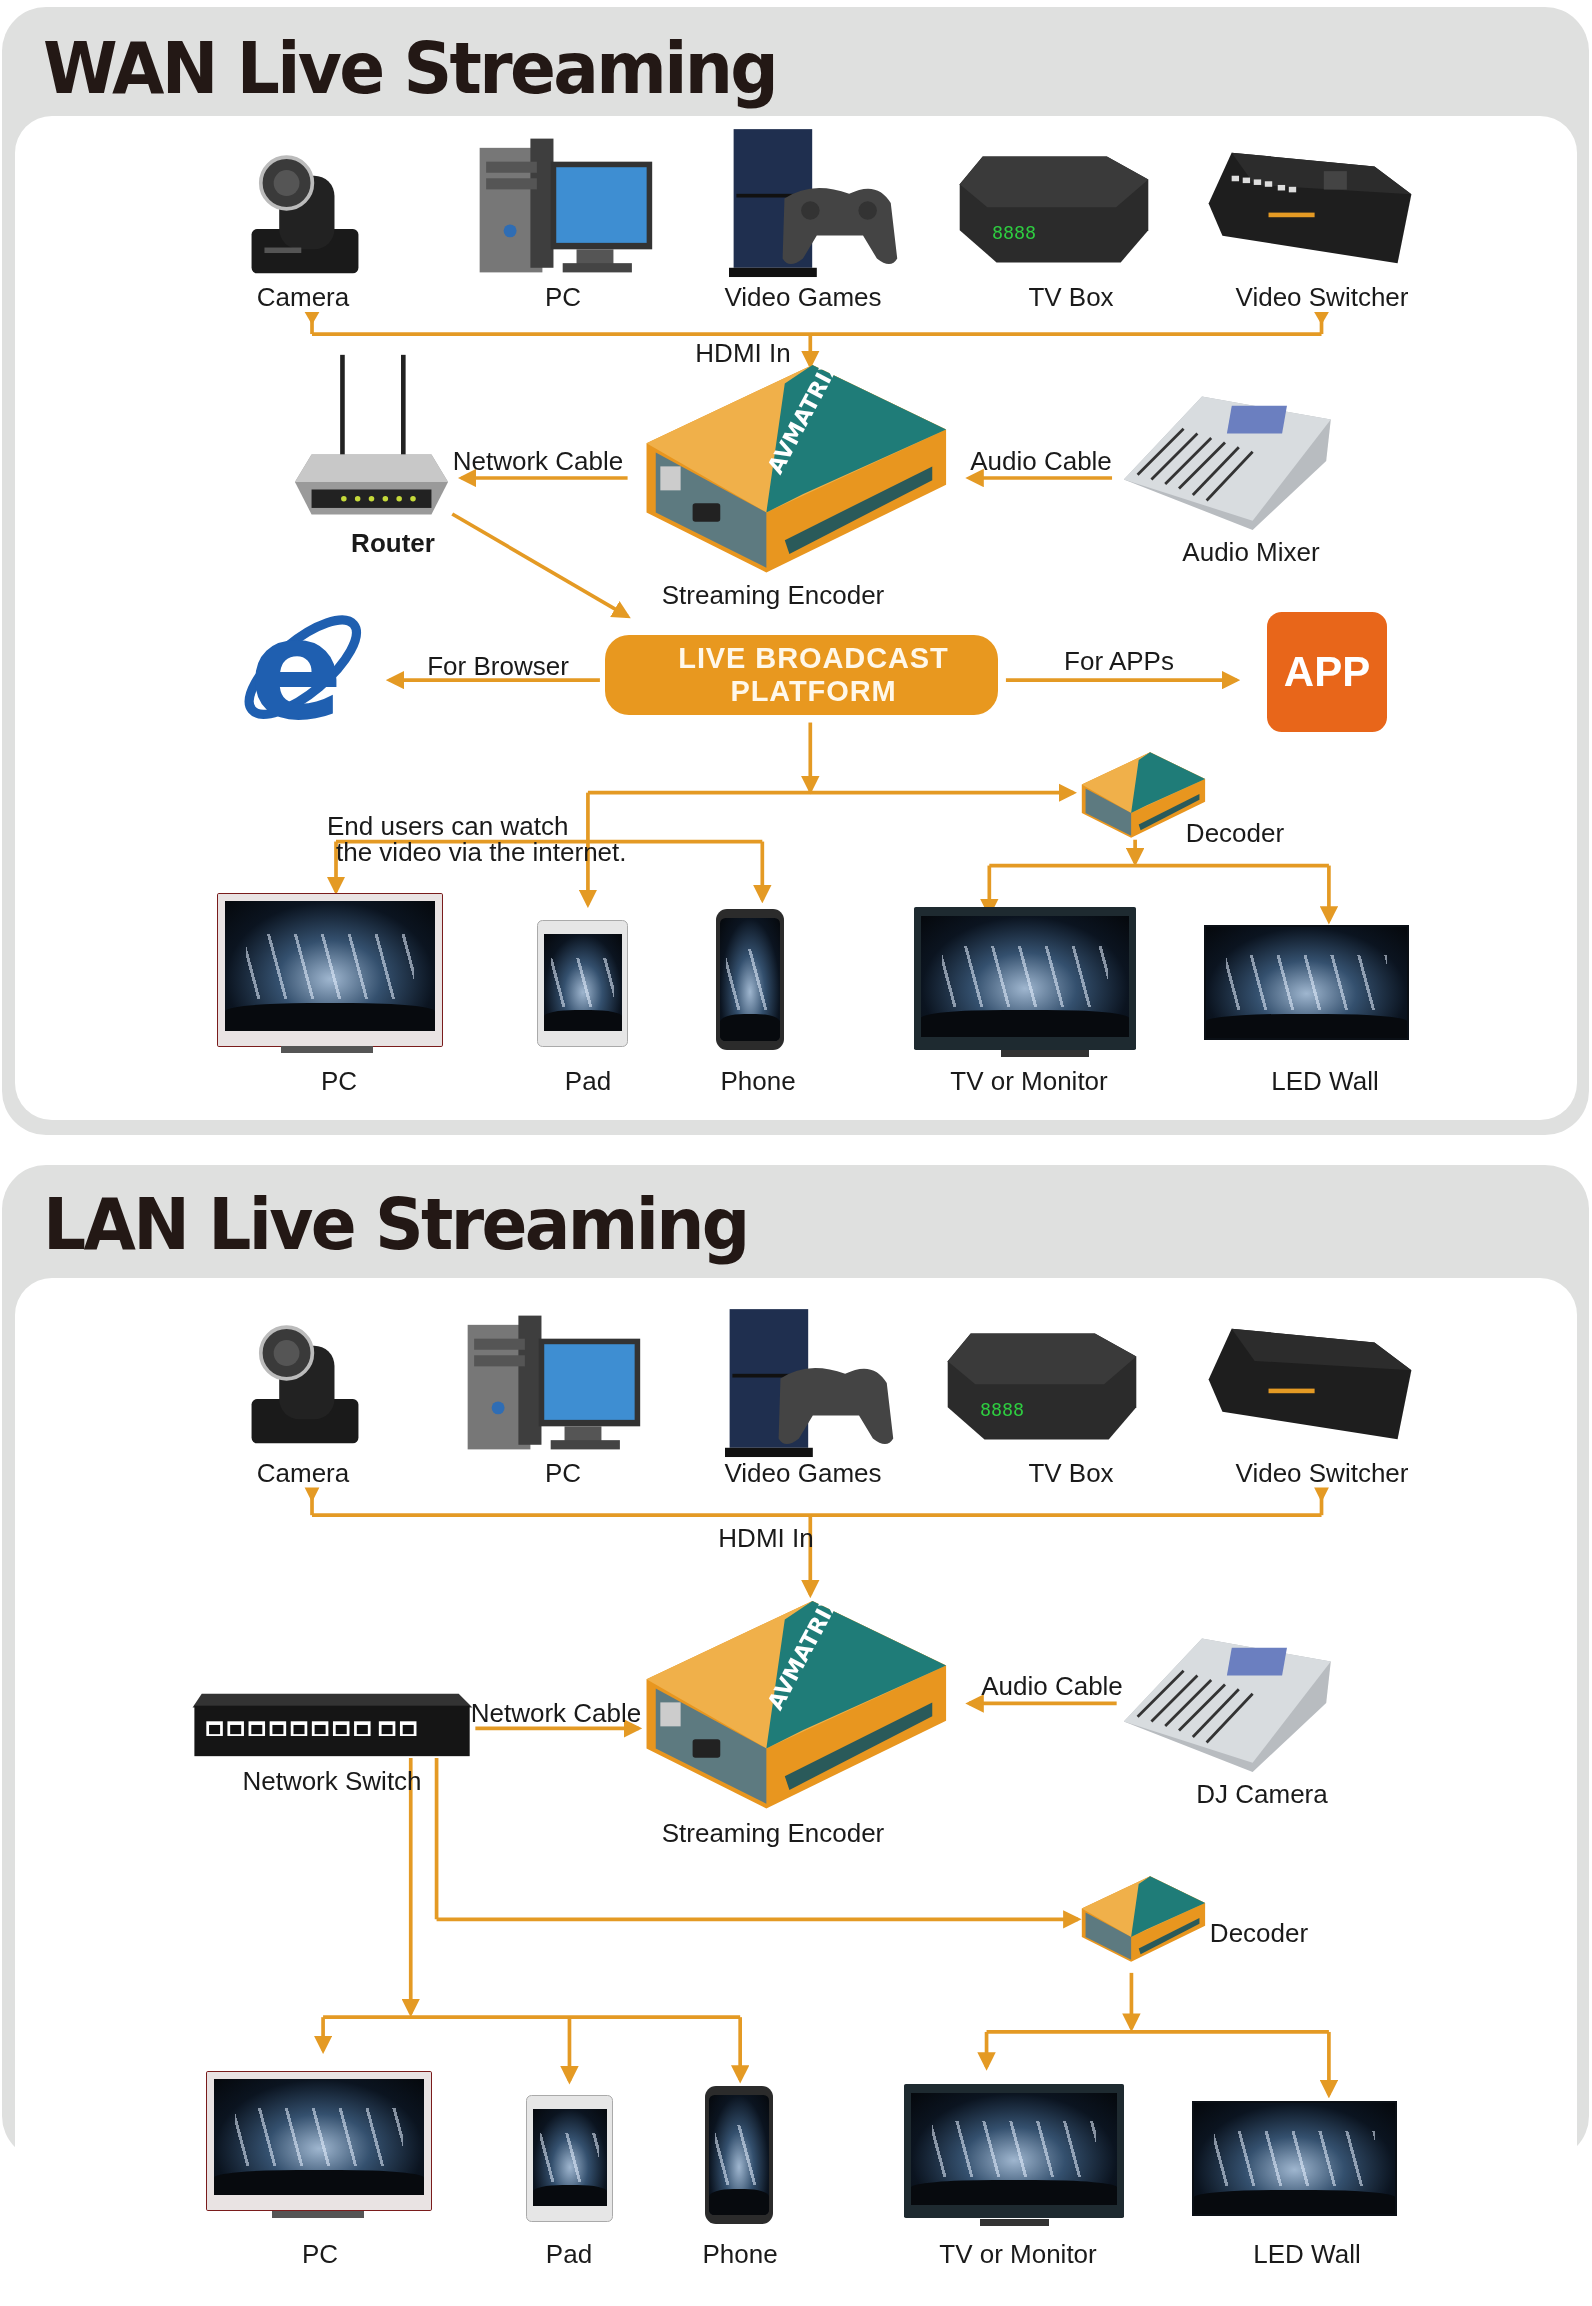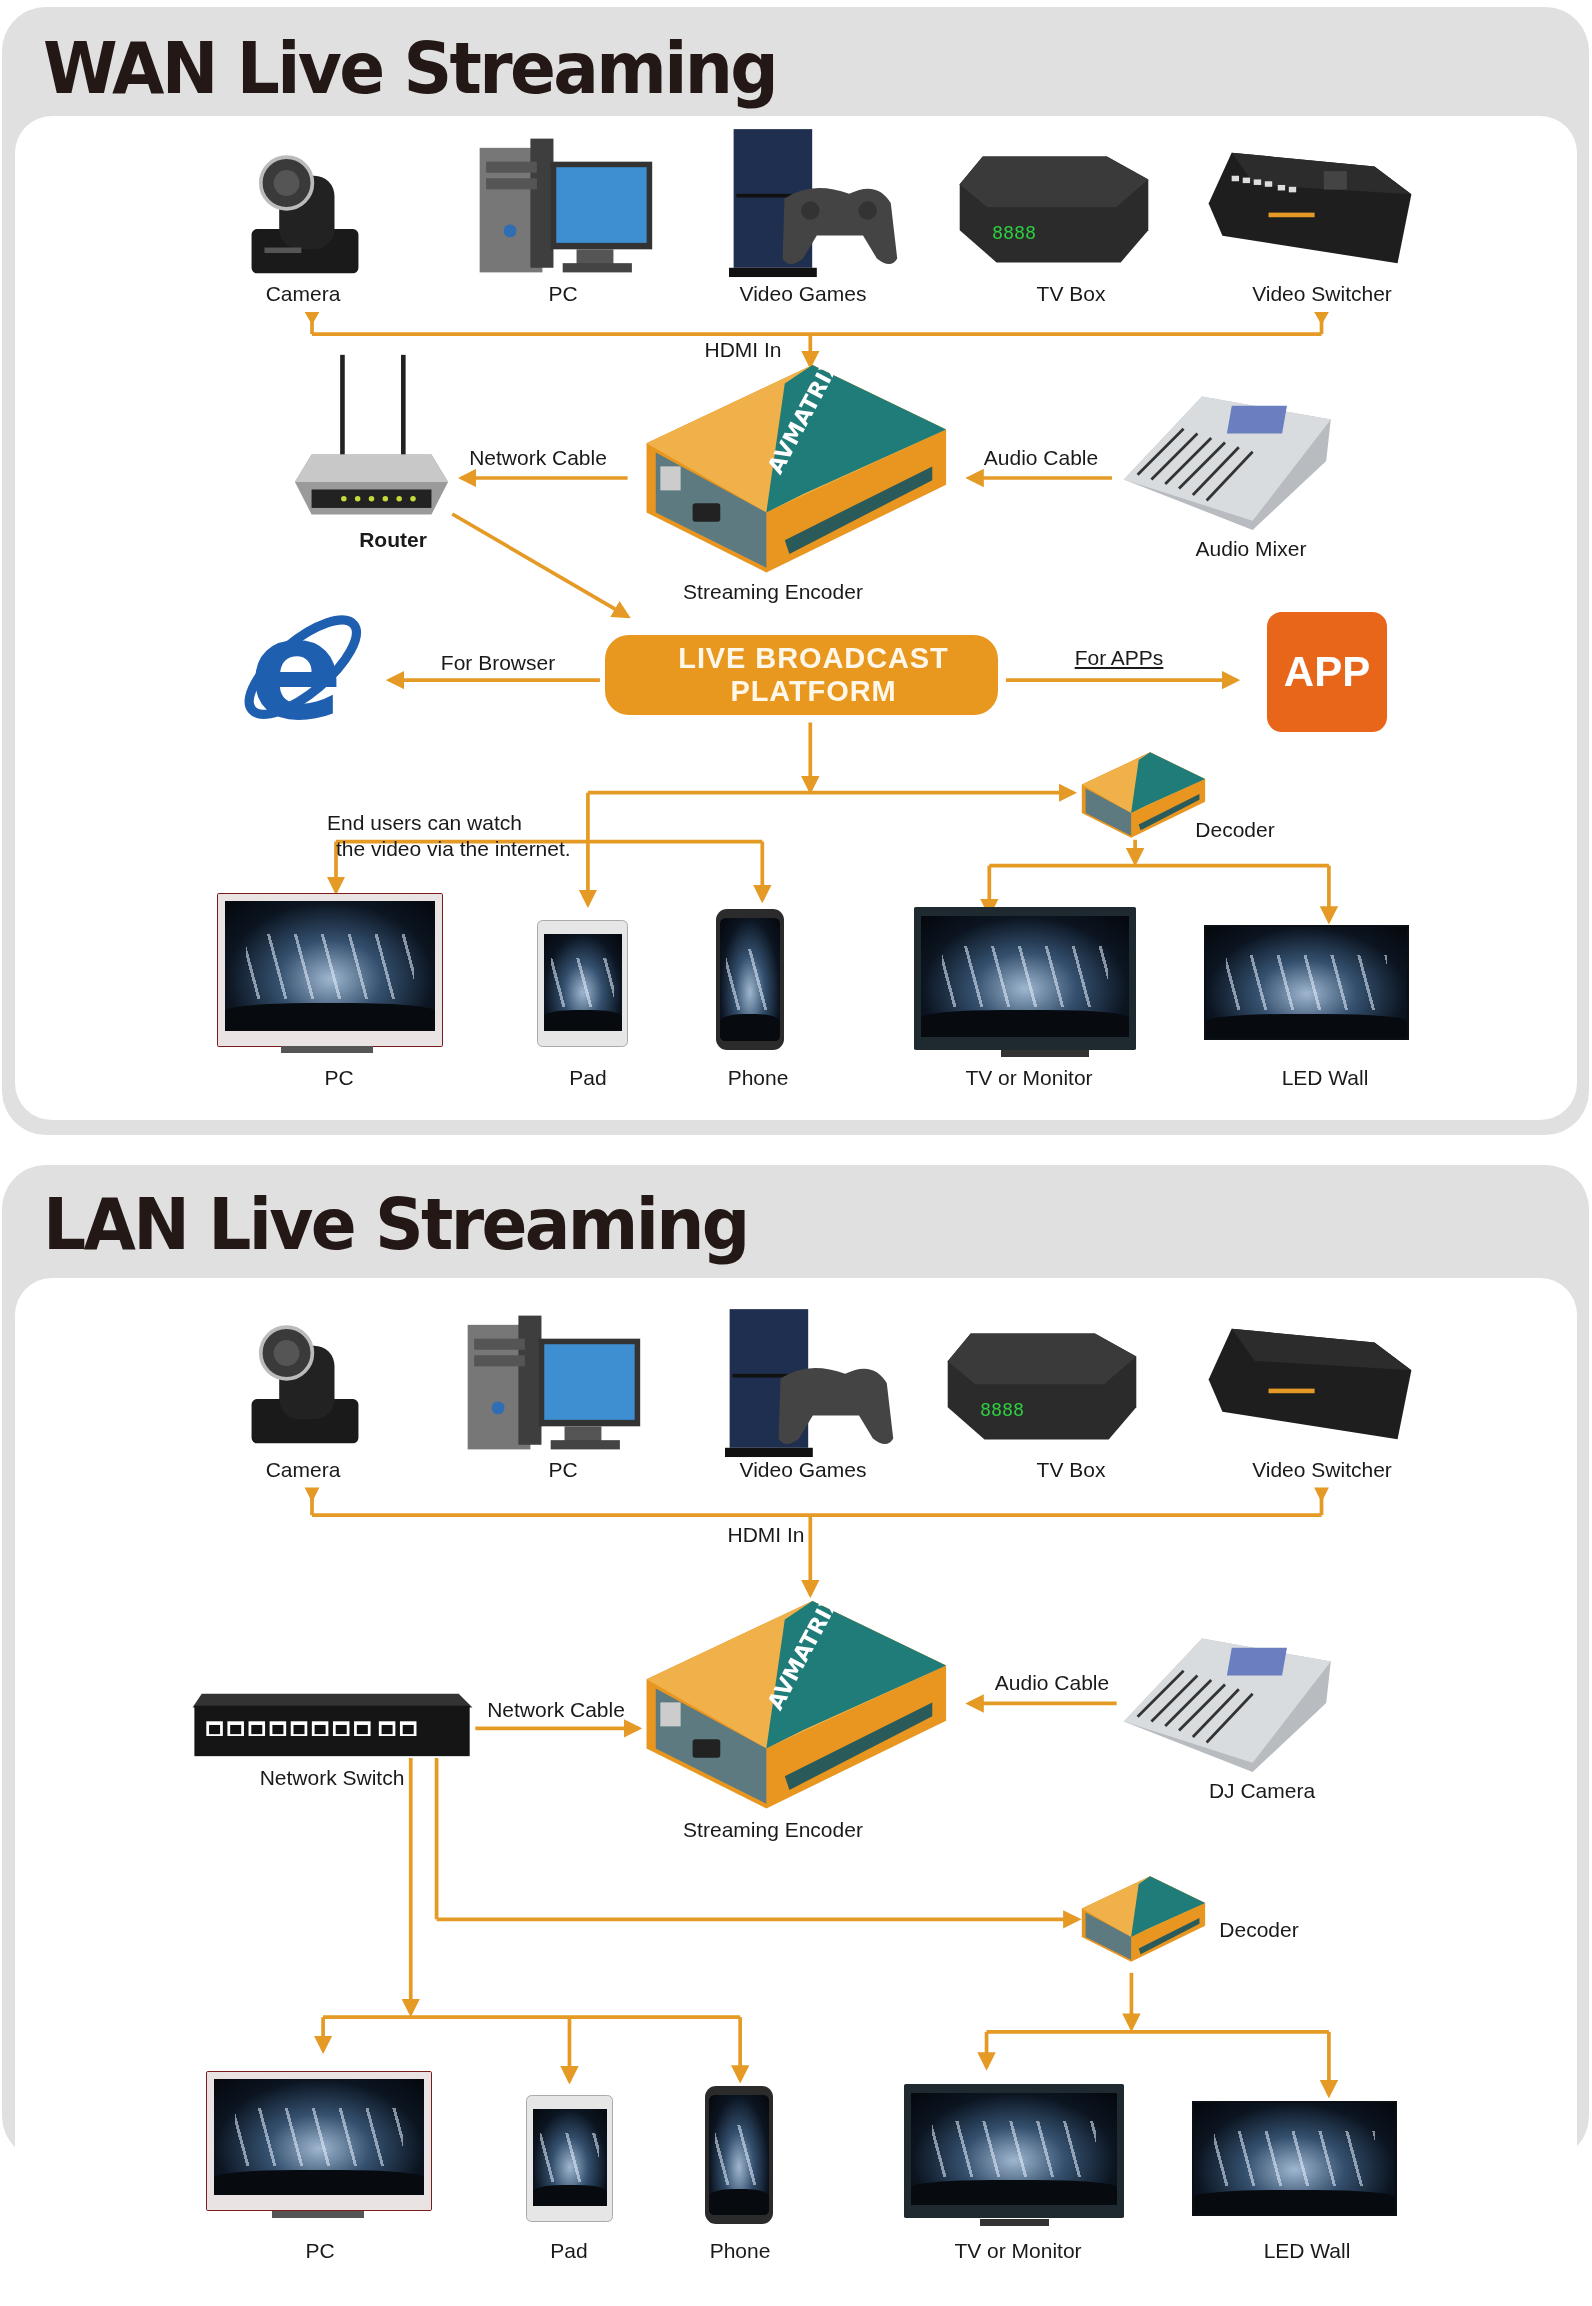--- a/index.html
+++ b/index.html
@@ -7,7 +7,7 @@
   .panel { position:absolute; left:1.8px; width:1587px; background:#dfe0df; border-radius:44px; }
   .inner { position:absolute; background:#ffffff; border-radius:37px; }
   .title { position:absolute; font-family:"DejaVu Sans", sans-serif; font-weight:bold; font-size:72px; color:#231815; letter-spacing:-2.8px; white-space:nowrap; transform:scaleX(0.94); transform-origin:left top; }
-  .lbl { position:absolute; font-size:21px; color:#1a1a1a; white-space:nowrap; transform:translateX(-50%); }
+  .lbl { position:absolute; font-size:26px; color:#1a1a1a; white-space:nowrap; transform:translateX(-50%); }
   .lbl.left { transform:none;margin-top:36px; }
   svg.wires { position:absolute; left:0; top:0; }
   .dev { position:absolute; }

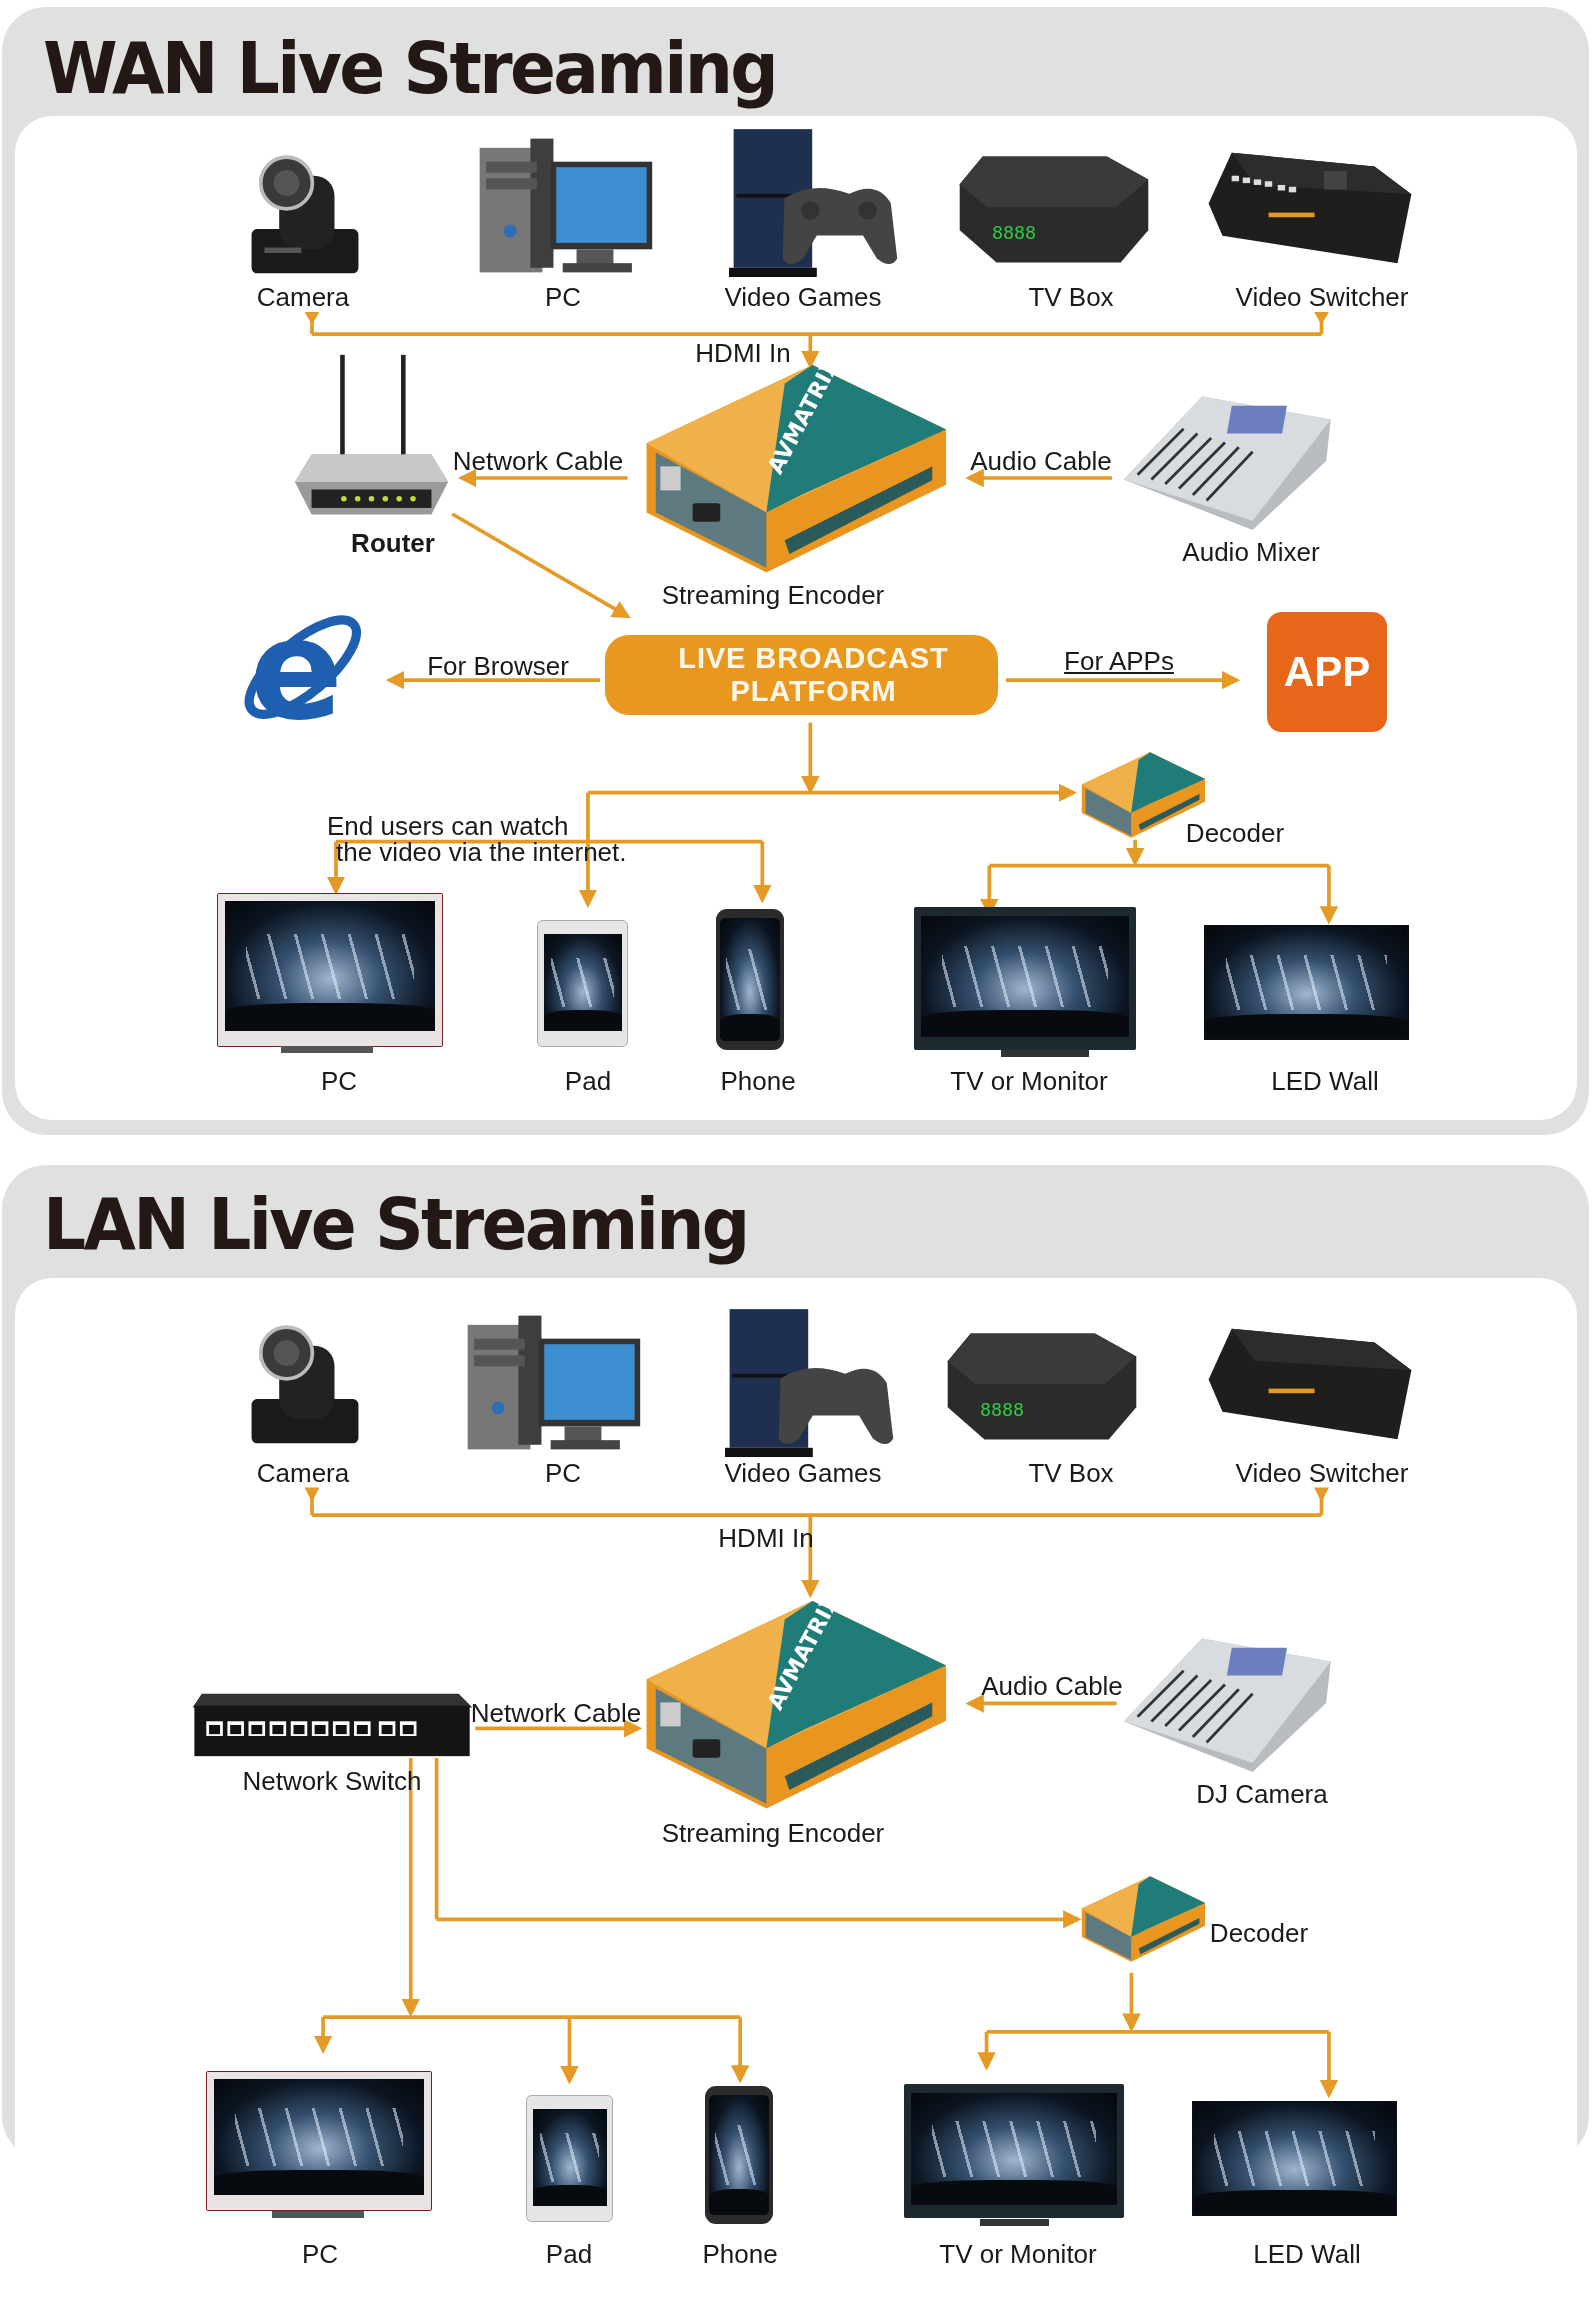--- a/index.html
+++ b/index.html
@@ -232,7 +232,7 @@
   <div>PLATFORM</div>
 </div>
 
-<div class="lbl" style="left:1119px;top:646px;text-decoration:underline;">For APPs</div>
+<div class="lbl" style="left:1119px;top:646px;">For APPs</div>
 <div class="appbox" style="left:1267px;top:612px;width:120px;height:120px;">APP</div>
 
 <div class="lbl left" style="left:327px;top:775px;">End users can watch</div>

